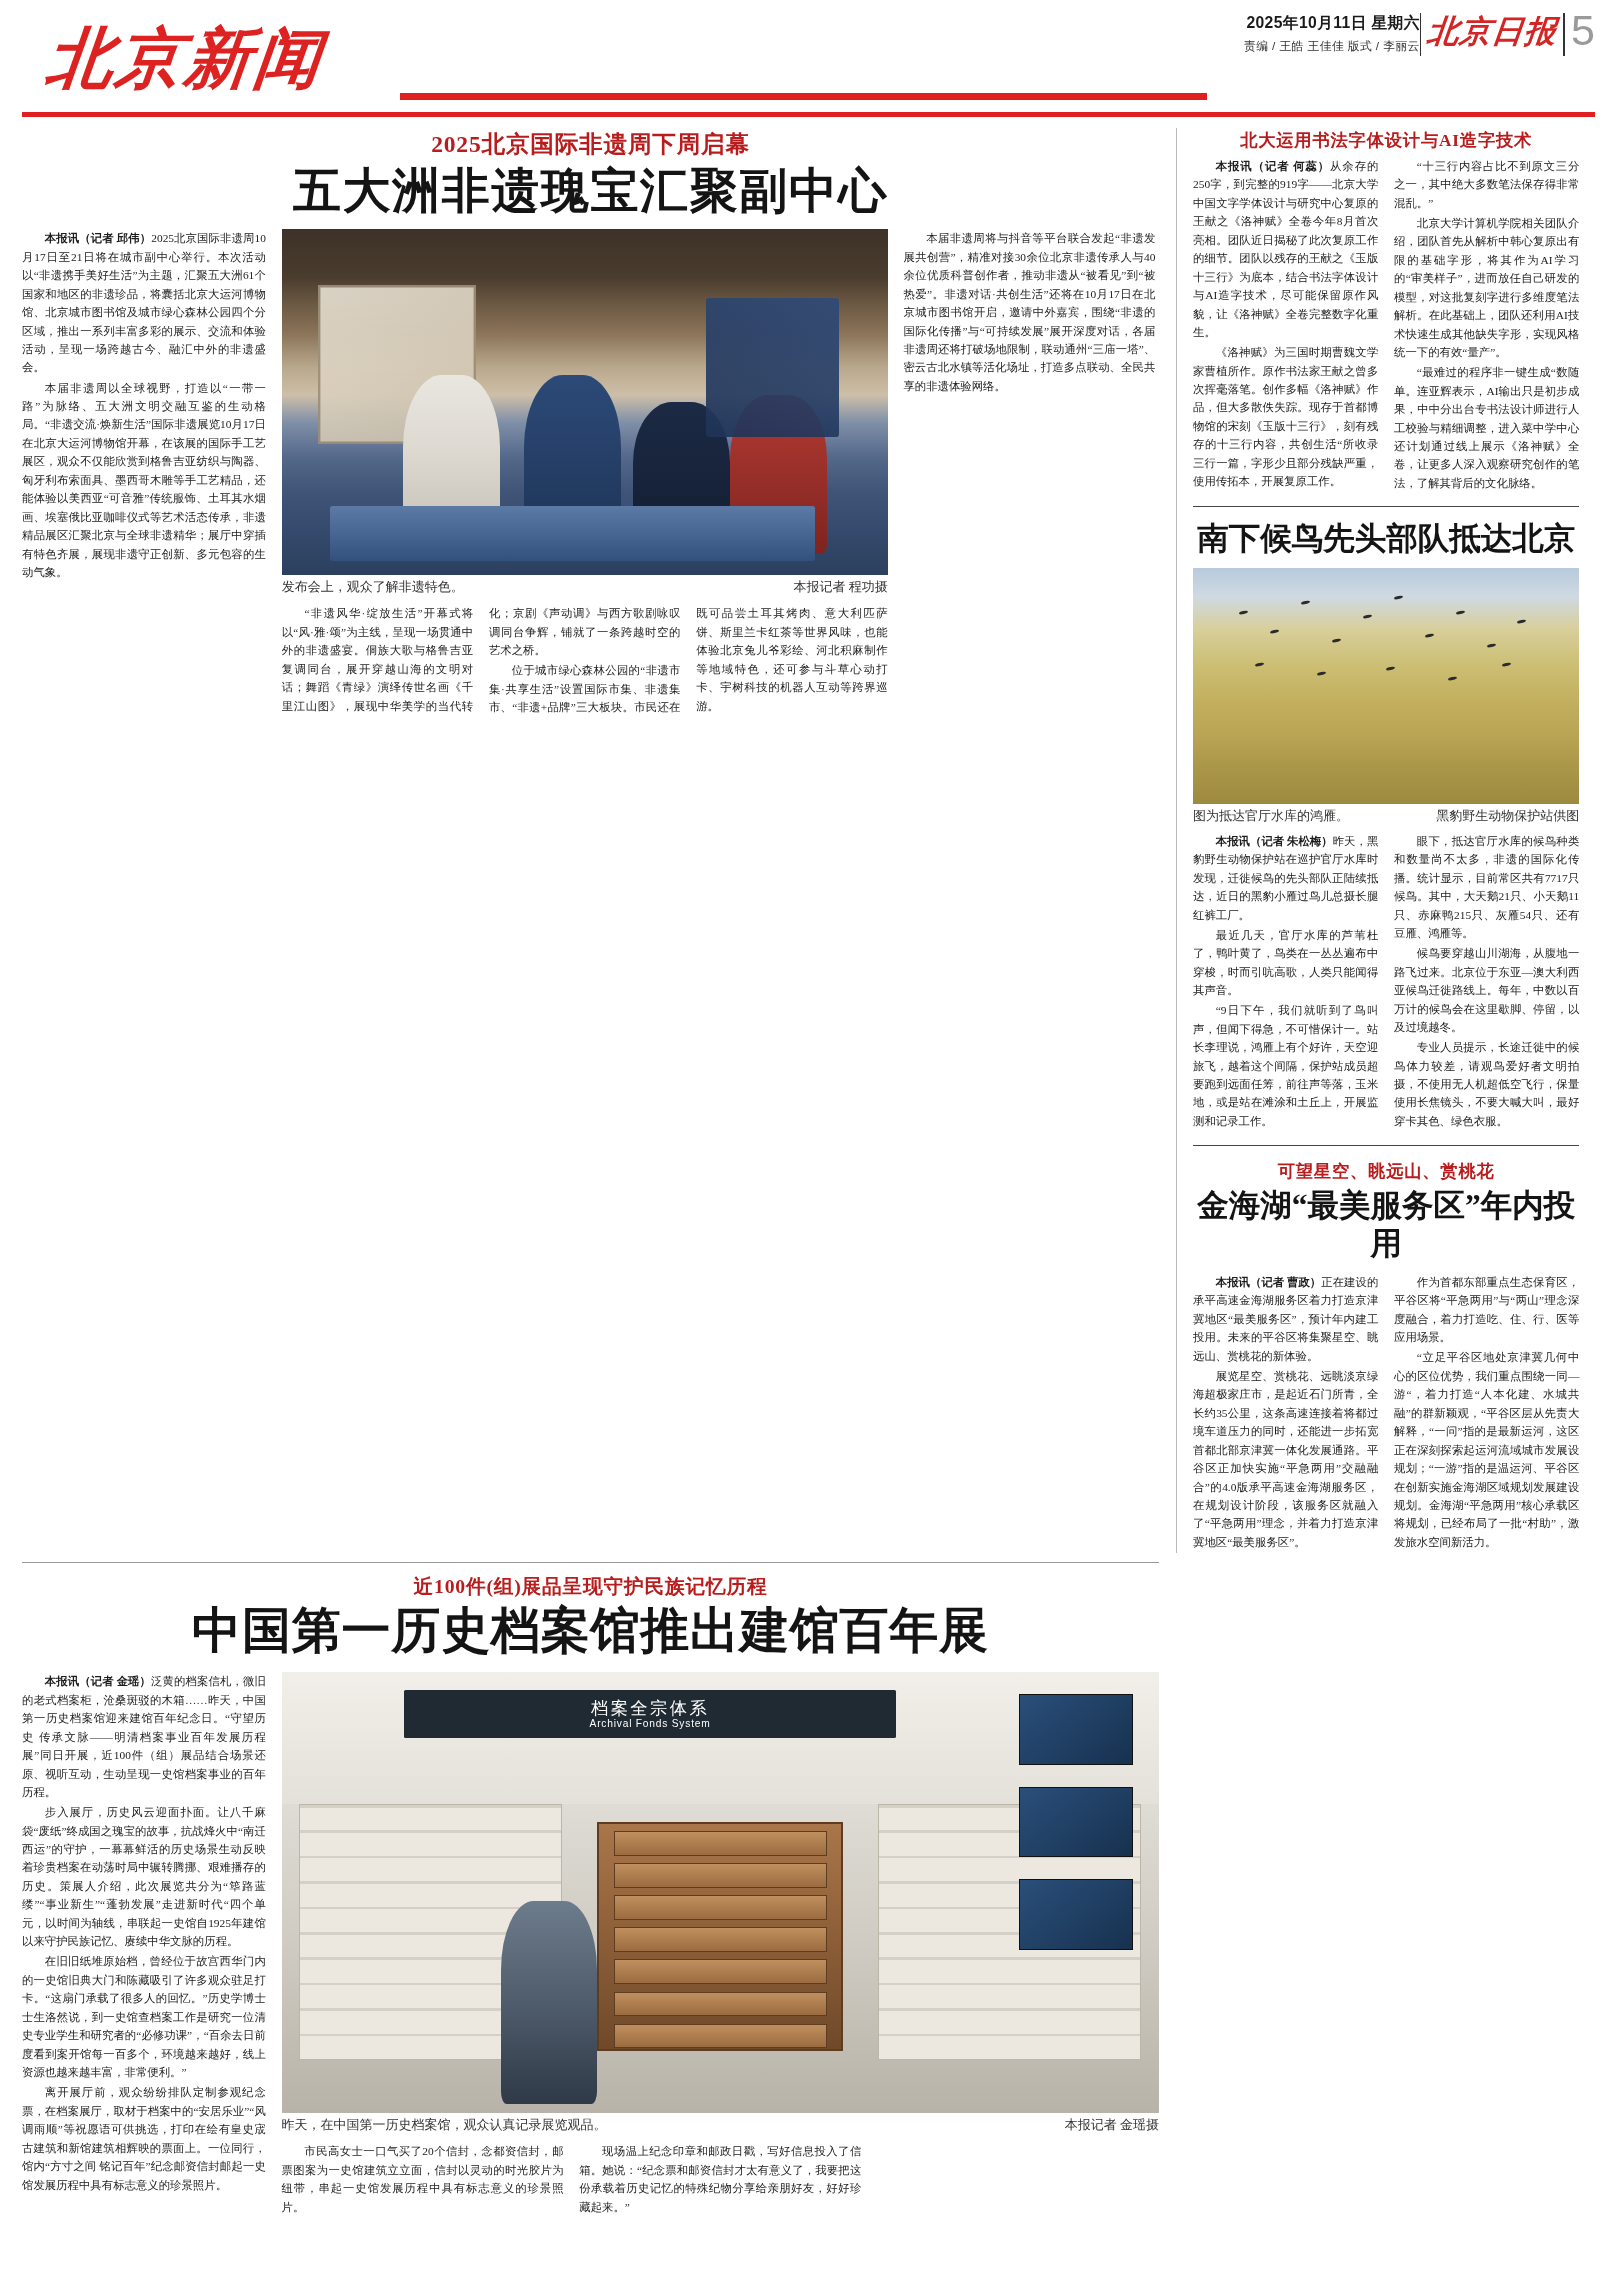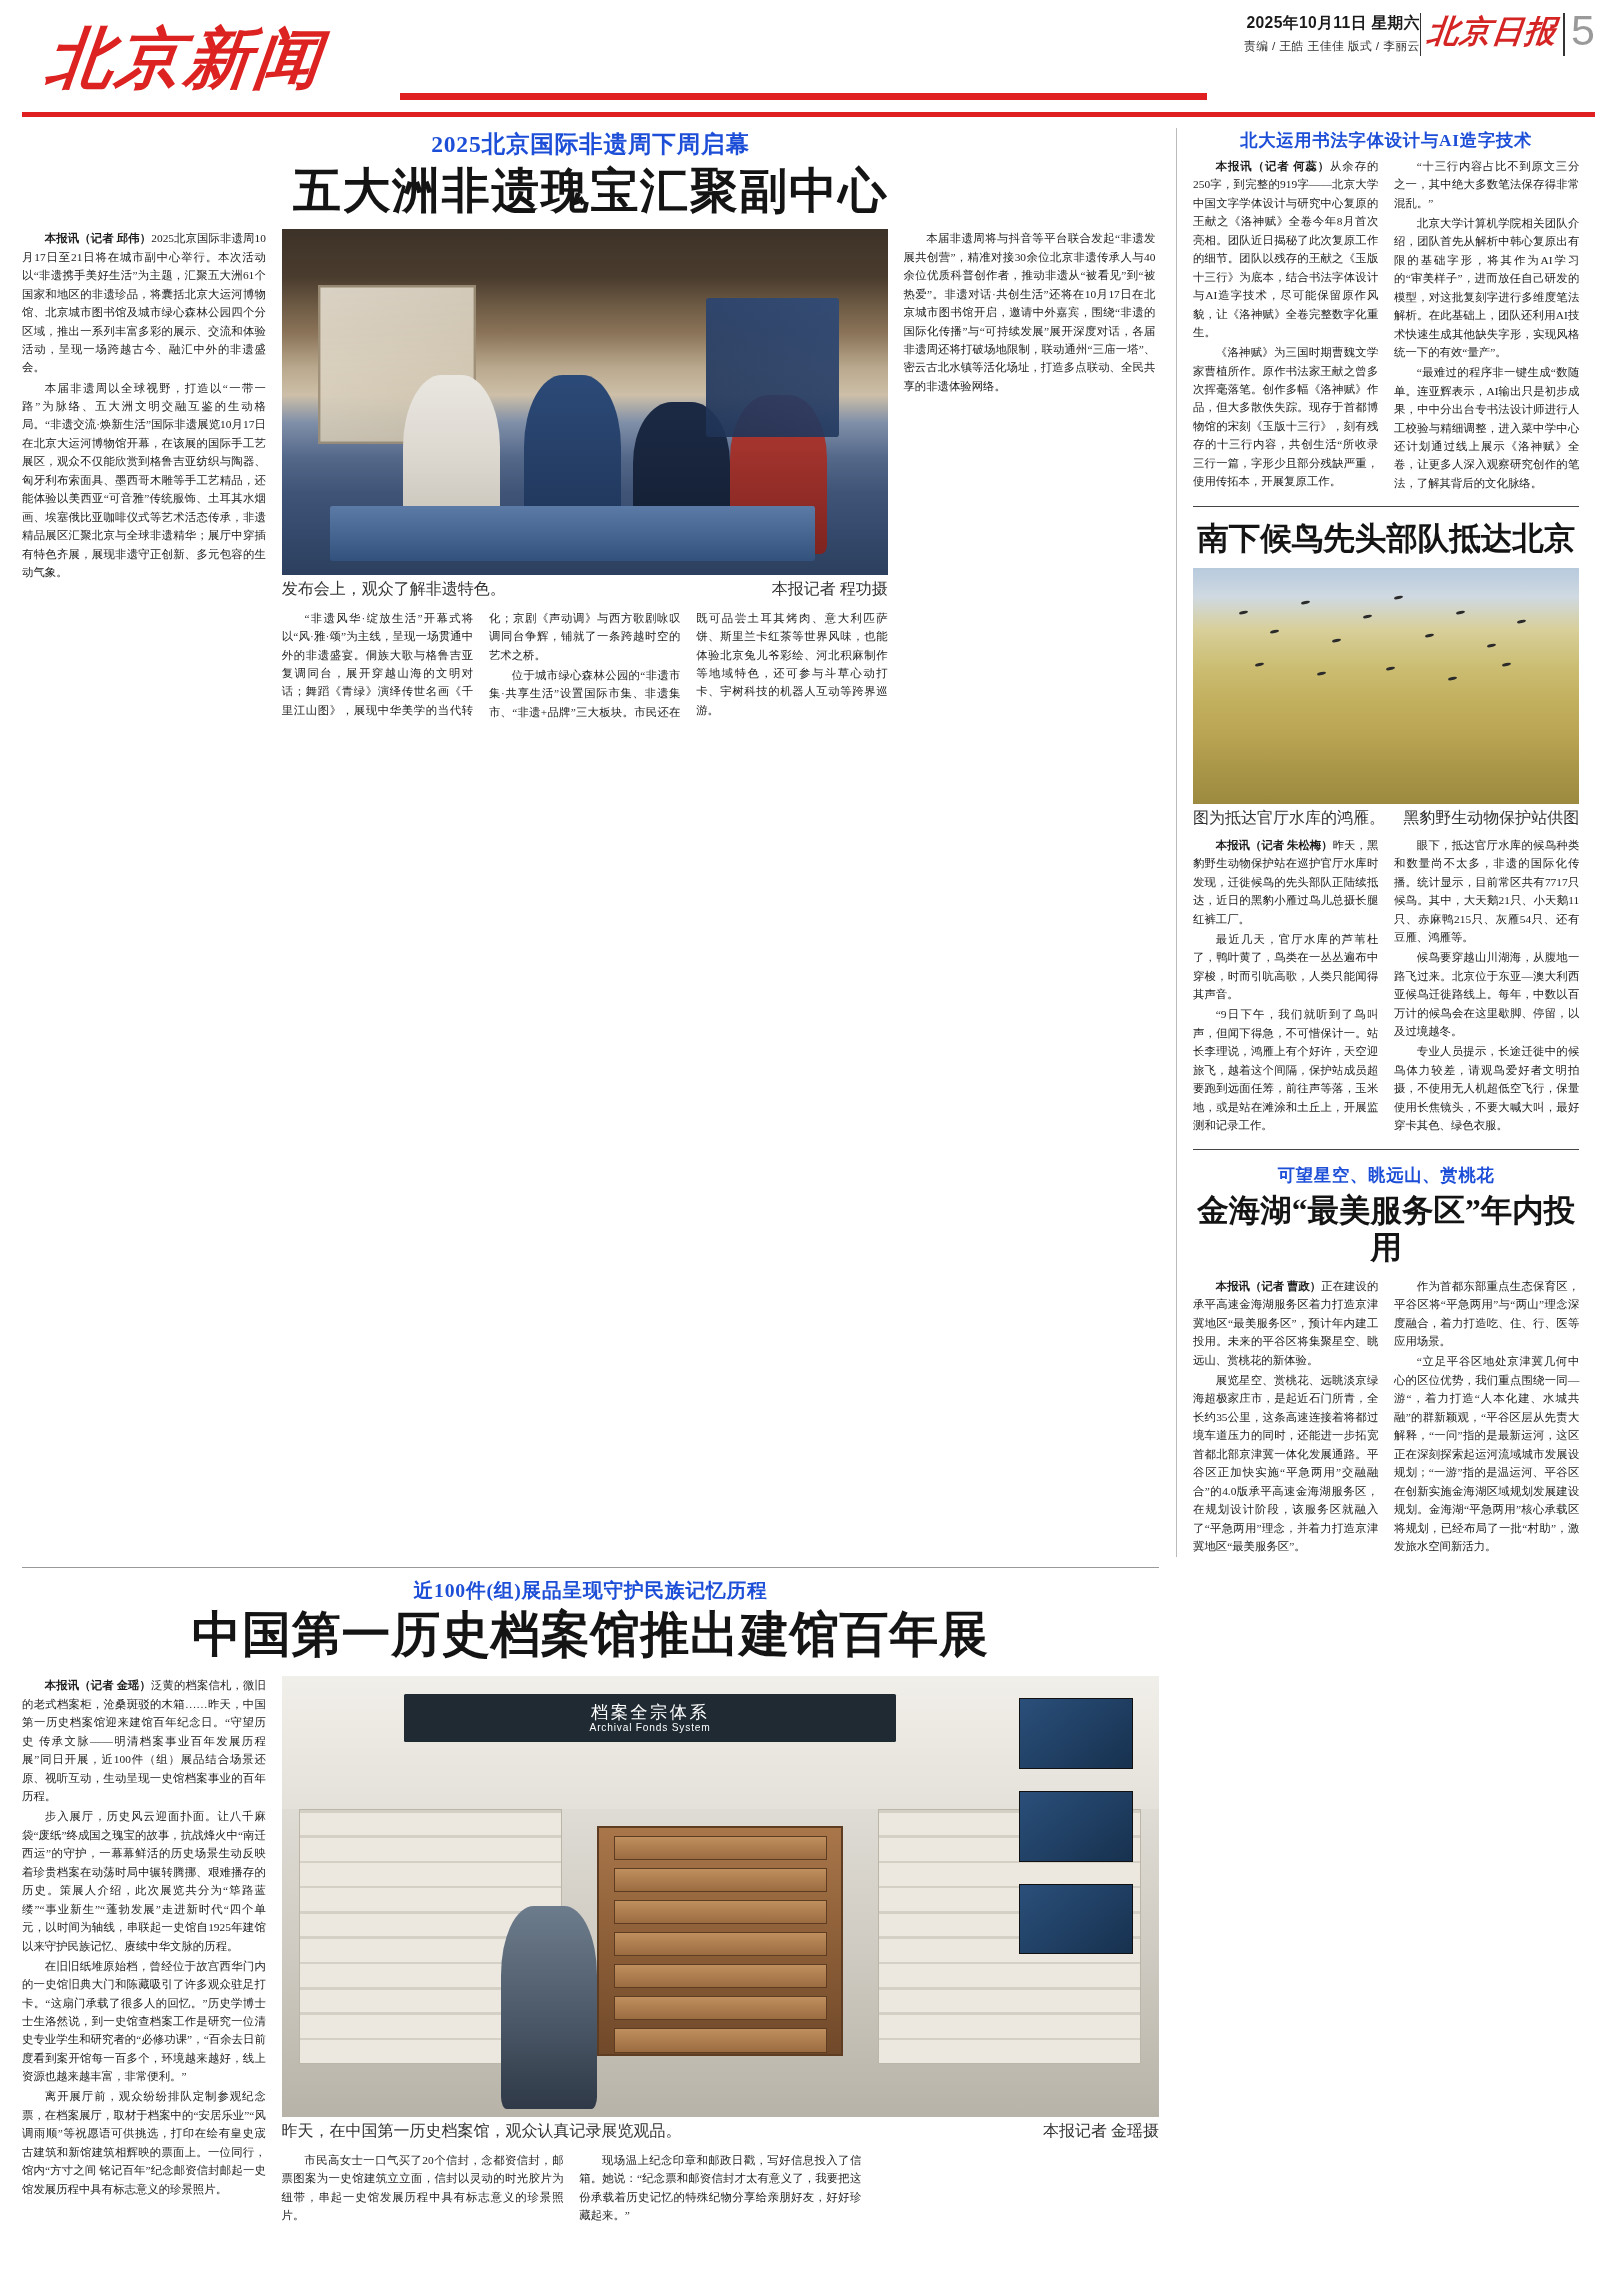--- a/index.html
+++ b/index.html
@@ -50,7 +50,7 @@
   .kicker {
     text-align: center; font-size: 23.6px; font-weight: 700;
     font-family: "Liberation Serif", serif; letter-spacing: 0.8px;
-    color: #1d4ed8; margin-bottom: 4.7px;
+    color: #b91c1c; margin-bottom: 4.7px;
   }
   .kicker-sm { font-size: 17.3px; }
   .headline-main {

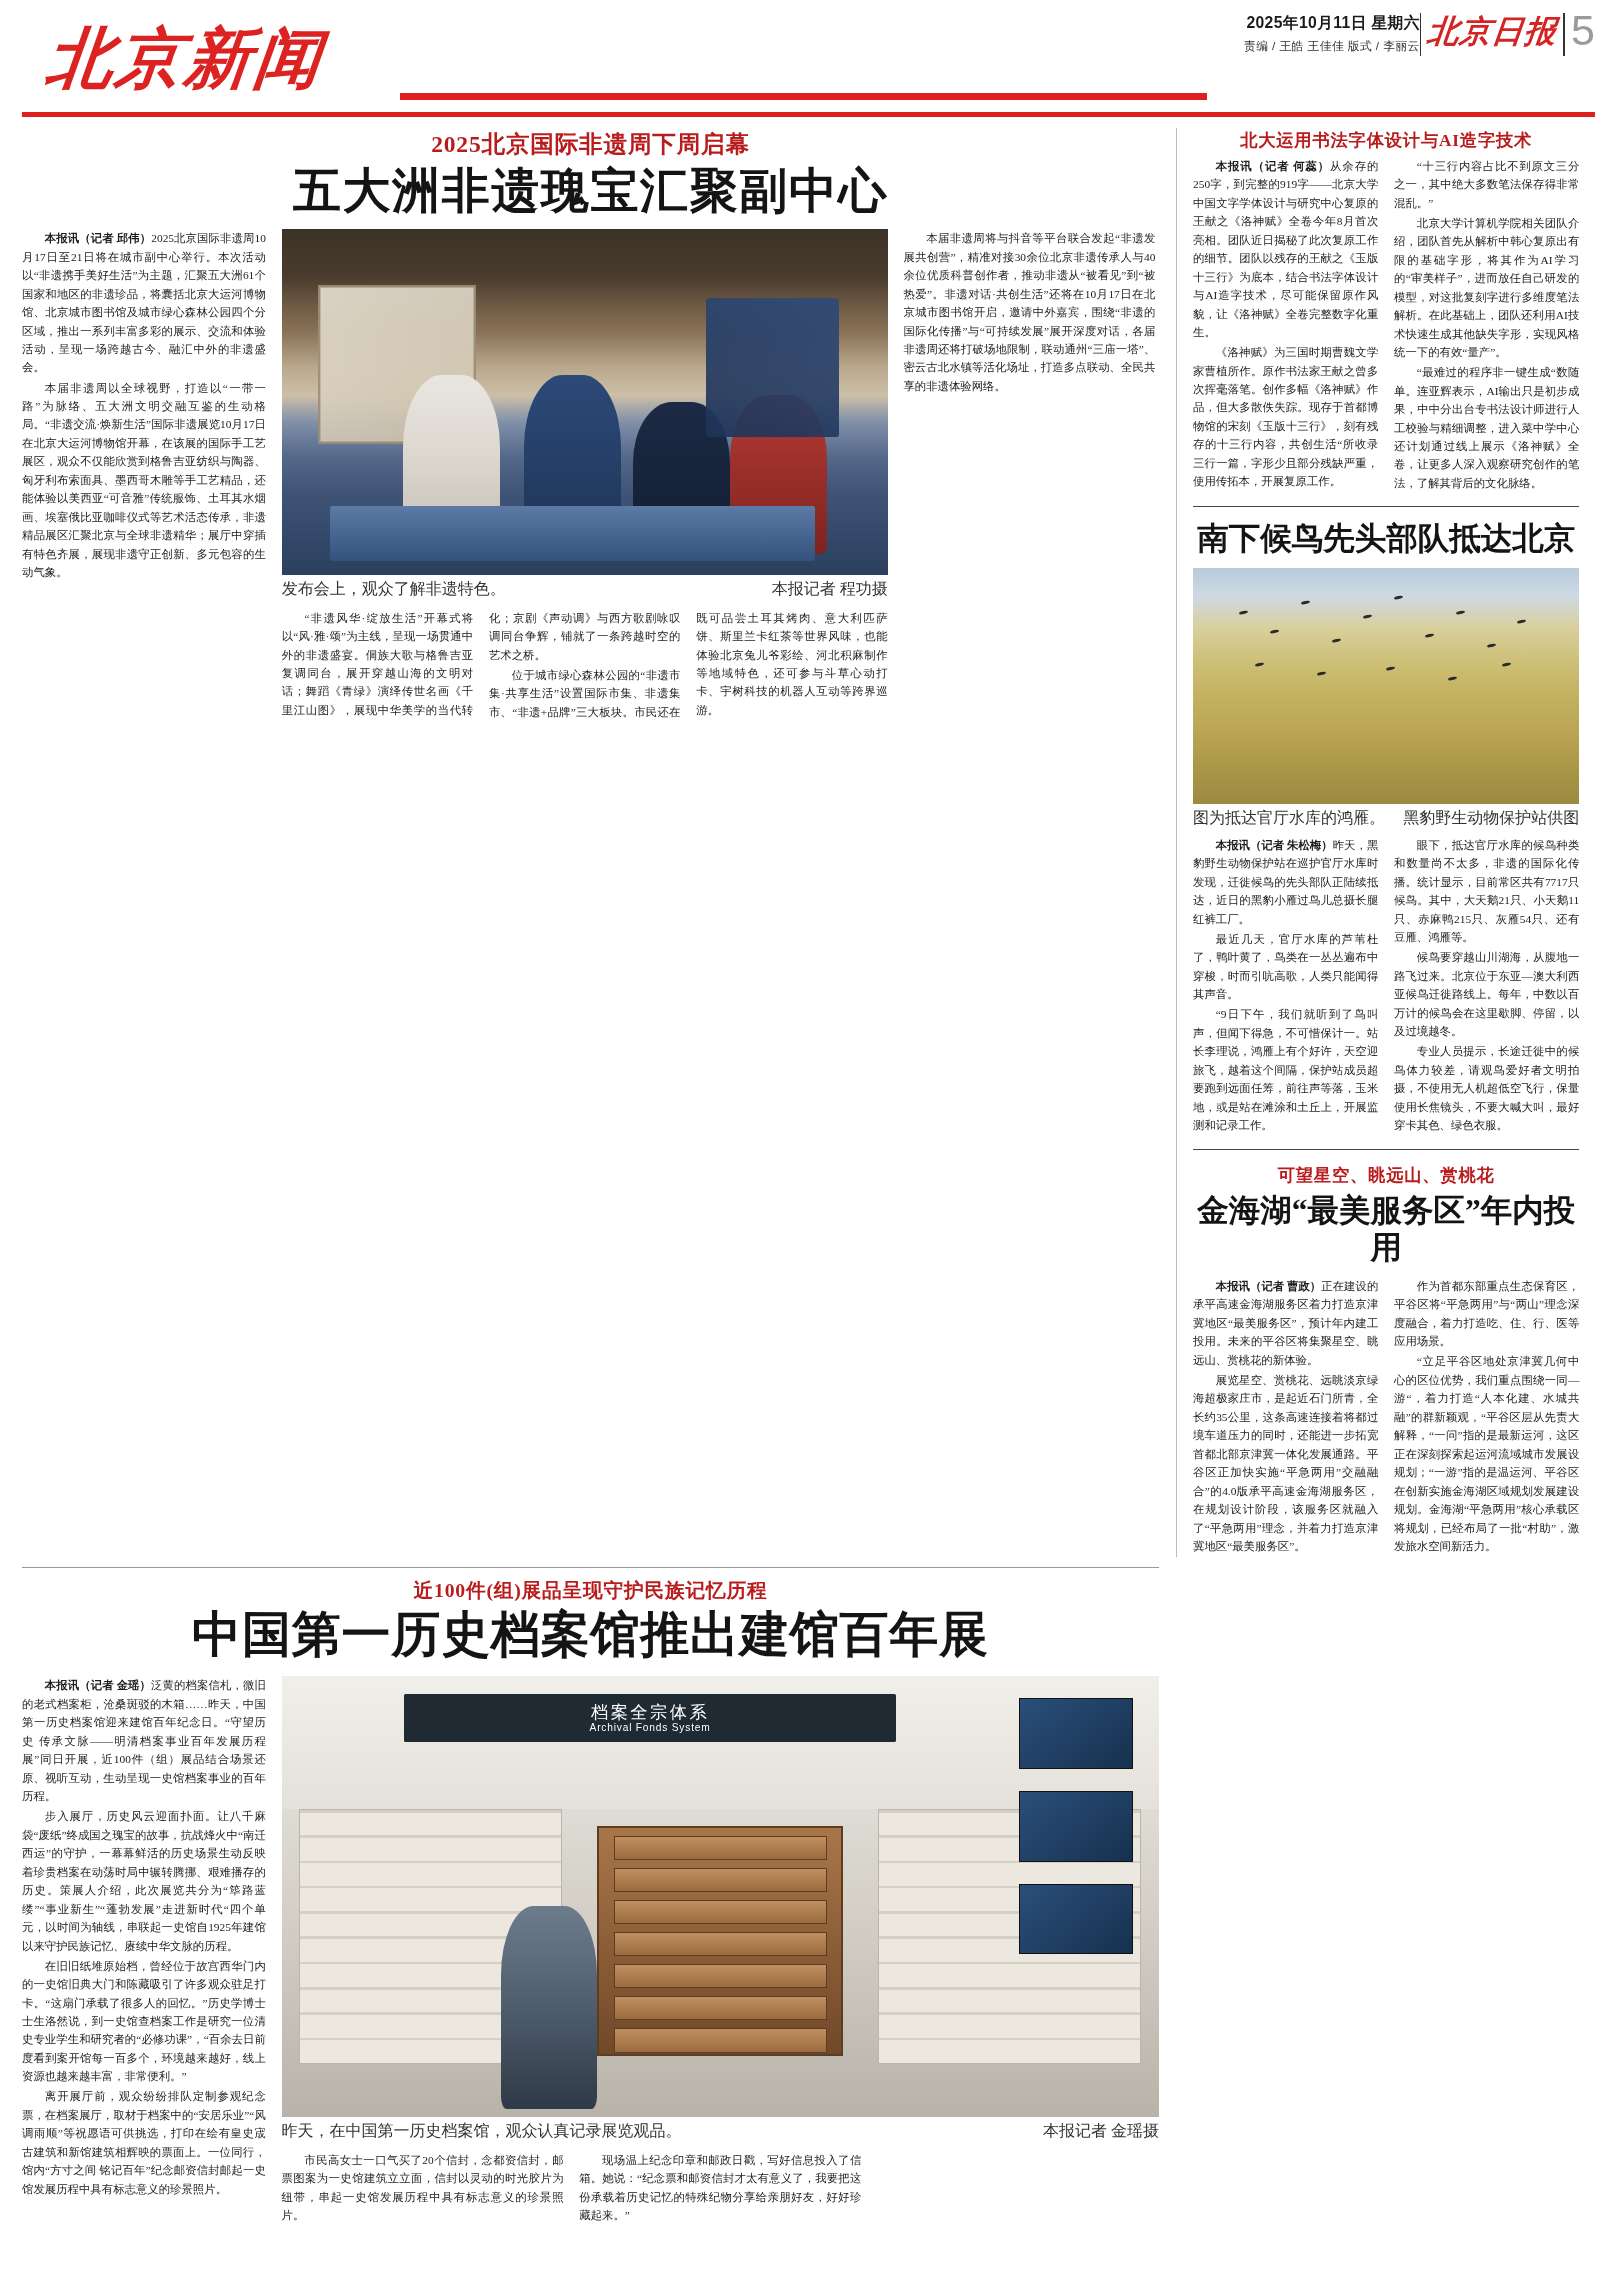--- a/index.html
+++ b/index.html
@@ -81,7 +81,7 @@
 
   
   .photo { position: relative; overflow: hidden; background: #d8d8d8; }
-  .cap { font-size: 16px; color: #333; font-family: "Liberation Serif", serif;
+  .cap { font-size: 13px; color: #333; font-family: "Liberation Serif", serif;
     margin-top: 3.1px; line-height: 1.4; }
 
   

